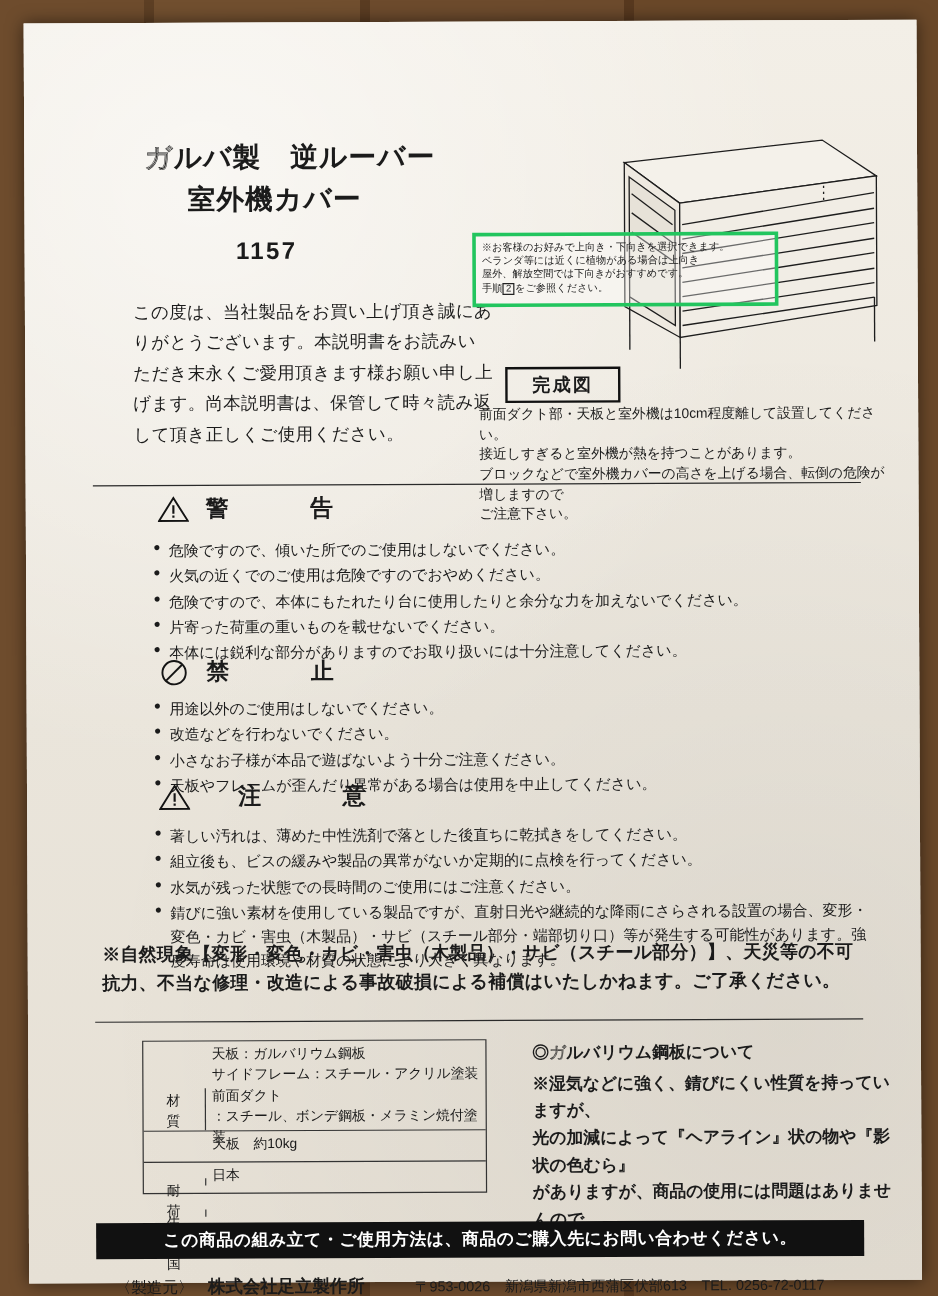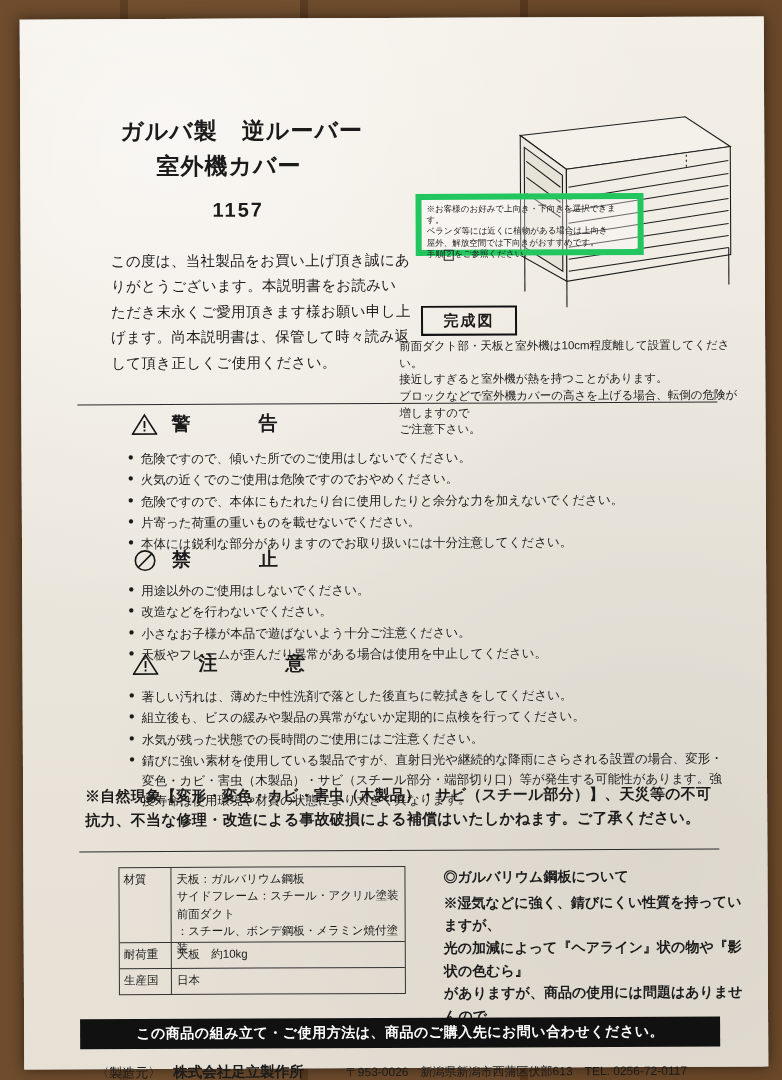--- a/index.html
+++ b/index.html
@@ -47,7 +47,7 @@
   .title .l2{display:block;margin-left:36px;}
   .model{
     position:absolute;left:176px;top:180px;
-    font-size:20px;font-weight:bold;letter-spacing:2px;margin-left:16px;
+    font-size:20px;font-weight:bold;letter-spacing:2px;
   }
   .intro{
     position:absolute;left:90px;top:230px;width:300px;

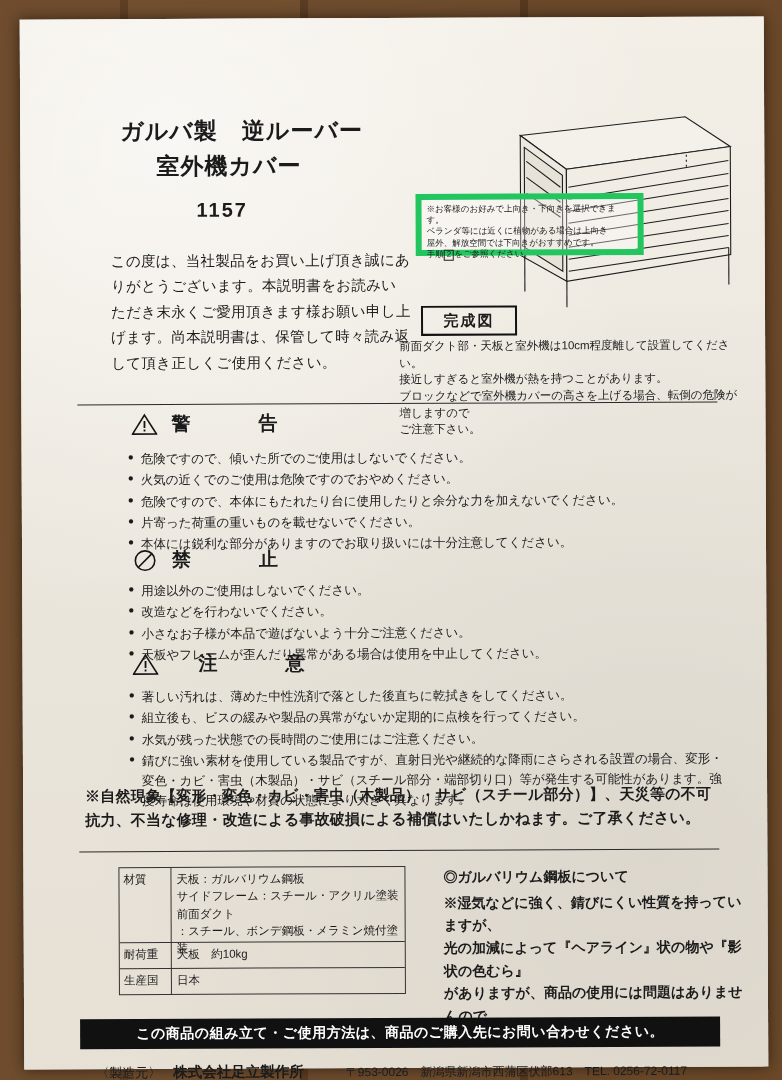--- a/index.html
+++ b/index.html
@@ -57,8 +57,8 @@
   
   .illus{position:absolute;left:430px;top:78px;width:290px;height:220px;}
   .callout{
-    position:absolute;left:395px;top:176px;width:228px;height:62px;
-    border:6px solid #22c55e;background:rgba(255,255,255,.35);
+    position:absolute;left:373px;top:176px;width:255px;height:62px;
+    border:3px solid #22c55e;background:rgba(255,255,255,.35);
     font-size:8.5px;line-height:1.32;padding:4px 5px;box-sizing:border-box;
   }
   .callout .bx{

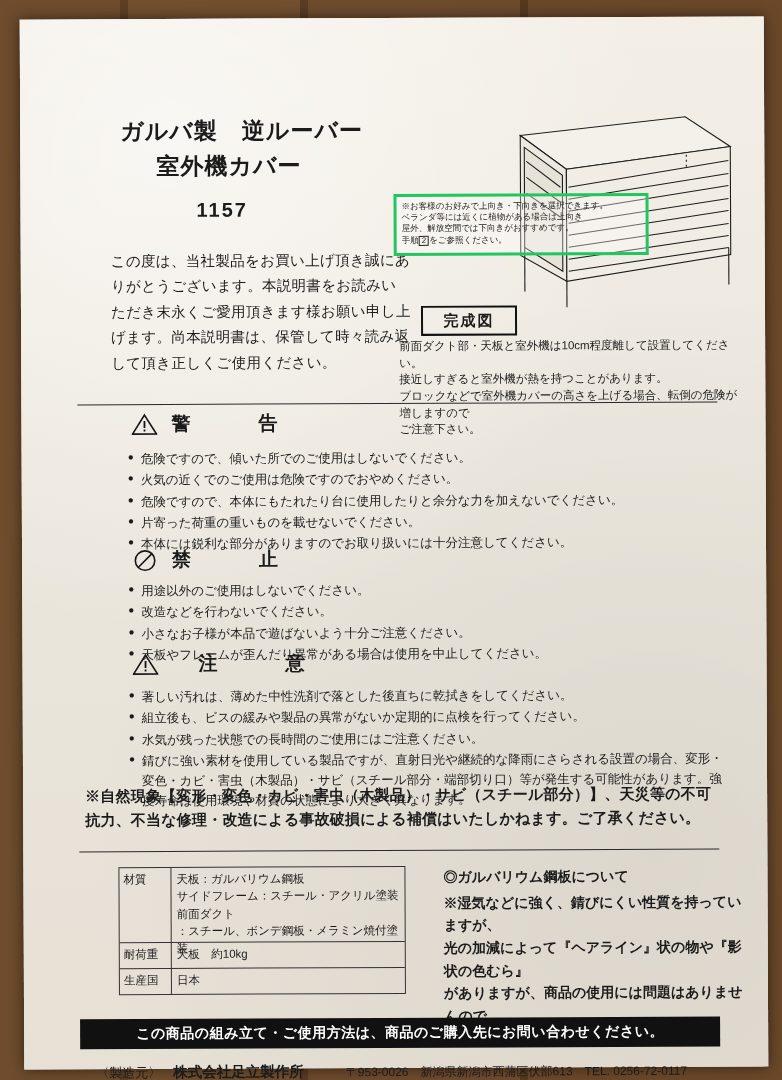--- a/index.html
+++ b/index.html
@@ -103,7 +103,7 @@
   }
   .spec .row{display:flex;border-bottom:1px solid #333;}
   .spec .row:last-child{border-bottom:none;}
-  .spec .k{width:52px;flex:0 0 auto;border-right:1px solid #333;padding:3px 4px;box-sizing:border-box;}
+  .spec .k{width:52px;flex:0 0 auto;border-right:1px solid #333;padding:3px 19px;box-sizing:border-box;margin-top:39px;}
   .spec .v{padding:3px 5px;}
   .spec .r1{height:74px;}
   .spec .r2{height:25px;}

